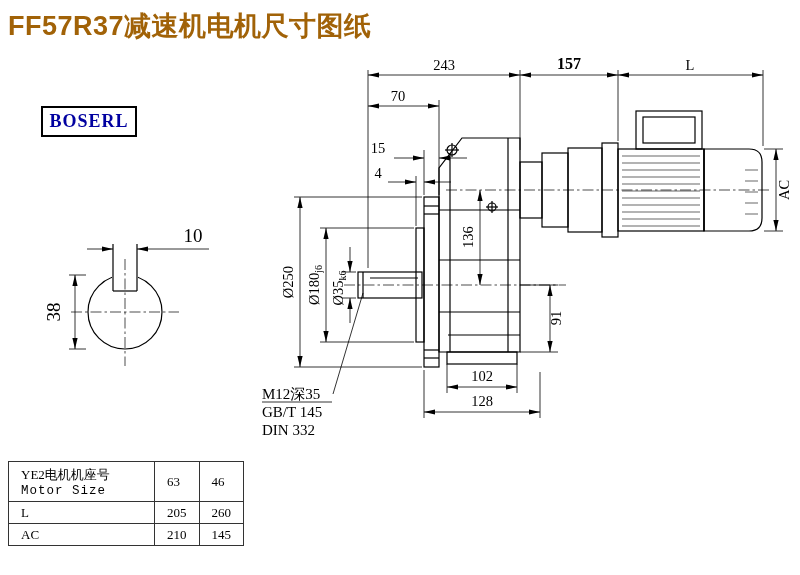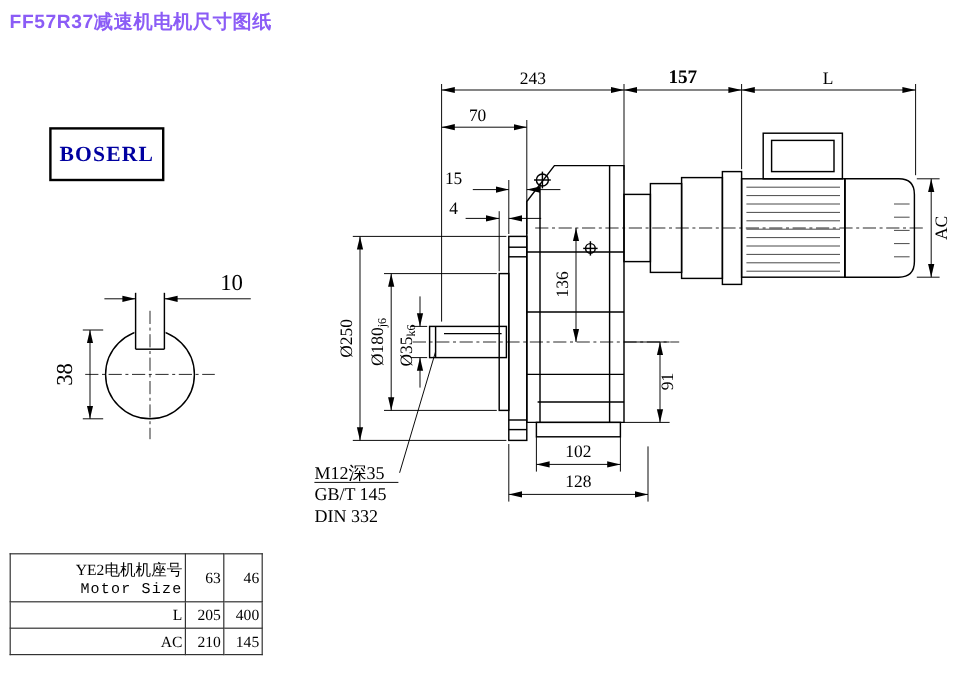--- a/index.html
+++ b/index.html
@@ -9,7 +9,7 @@
   .page-title {
     position:absolute; left:8px; top:8px;
     font-family:"Liberation Sans", sans-serif;
-    font-size:16px; font-weight:bold; color:#8b5cf6; letter-spacing:0.5px;
+    font-size:27px; font-weight:bold; color:#a16207; letter-spacing:0.5px;
     white-space:nowrap;
   }
 

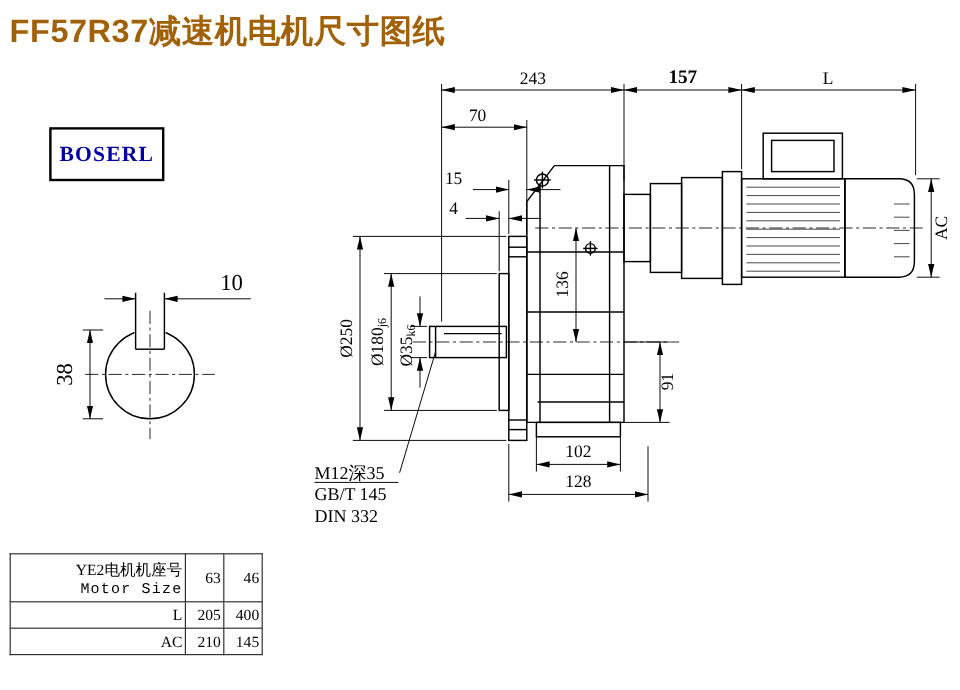--- a/index.html
+++ b/index.html
@@ -14,7 +14,7 @@
   }
 
   .brand-logo {
-    position:absolute; left:41px; top:106px; width:96px; height:45px;
+    position:absolute; left:41px; top:106px; width:96px; height:31px;
     border:2px solid #000; background:#fff;
     display:flex; align-items:center; justify-content:center;
   }

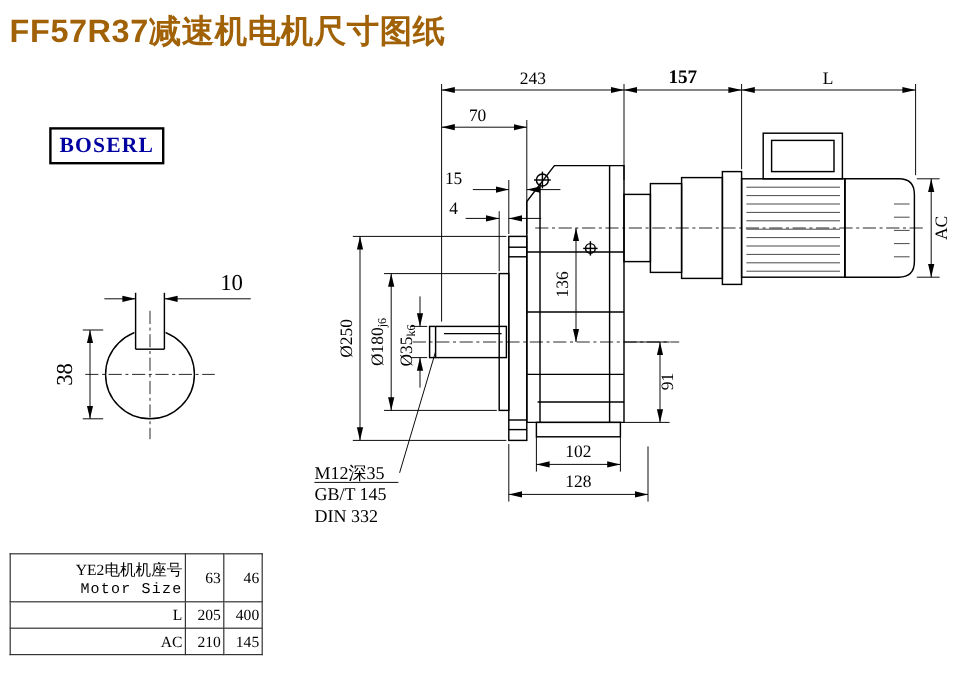--- a/index.html
+++ b/index.html
@@ -41,7 +41,7 @@
     border-collapse:collapse; font-size:13px; color:#000;
     font-family:"Liberation Serif", serif;
   }
-  table.size-table td { border:1px solid #333; text-align:right; vertical-align:middle; padding:0 2px; background:#fff; }
+  table.size-table td { border:1px solid #333; text-align:left; vertical-align:middle; padding:0 12px; background:#fff; }
   td.c0 { width:146px; }
   td.c1 { width:32px; }
   tr.hdr td { height:40px; }

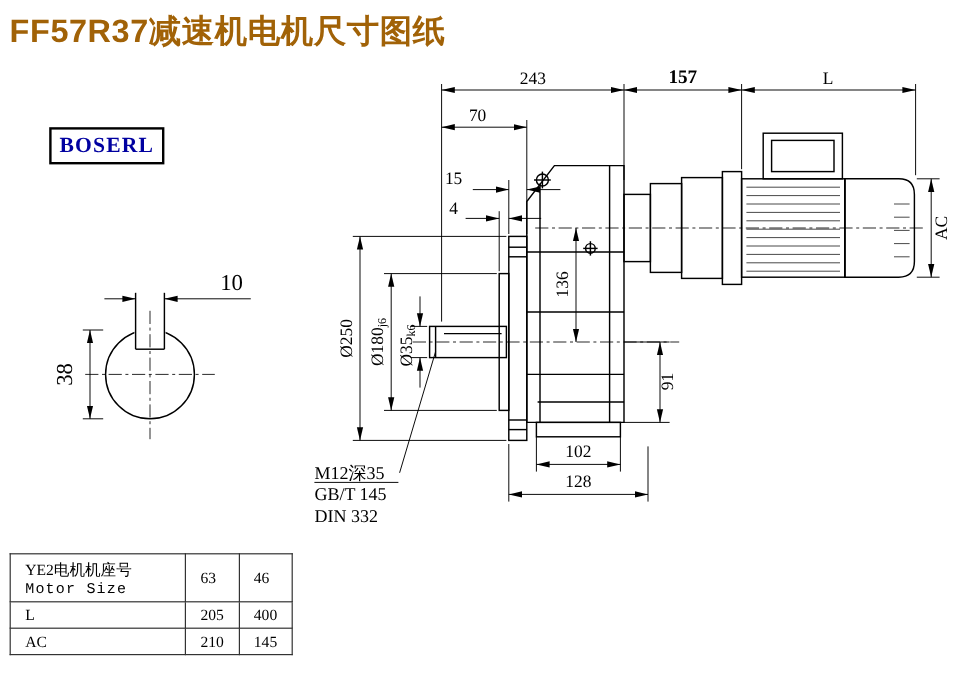--- a/index.html
+++ b/index.html
@@ -238,7 +238,7 @@
     <tr class="row">
       <td class="c0">L</td>
       <td class="c1">205</td>
-      <td class="c1">400</td>
+      <td class="c1">260</td>
     </tr>
     <tr class="row">
       <td class="c0">AC</td>

